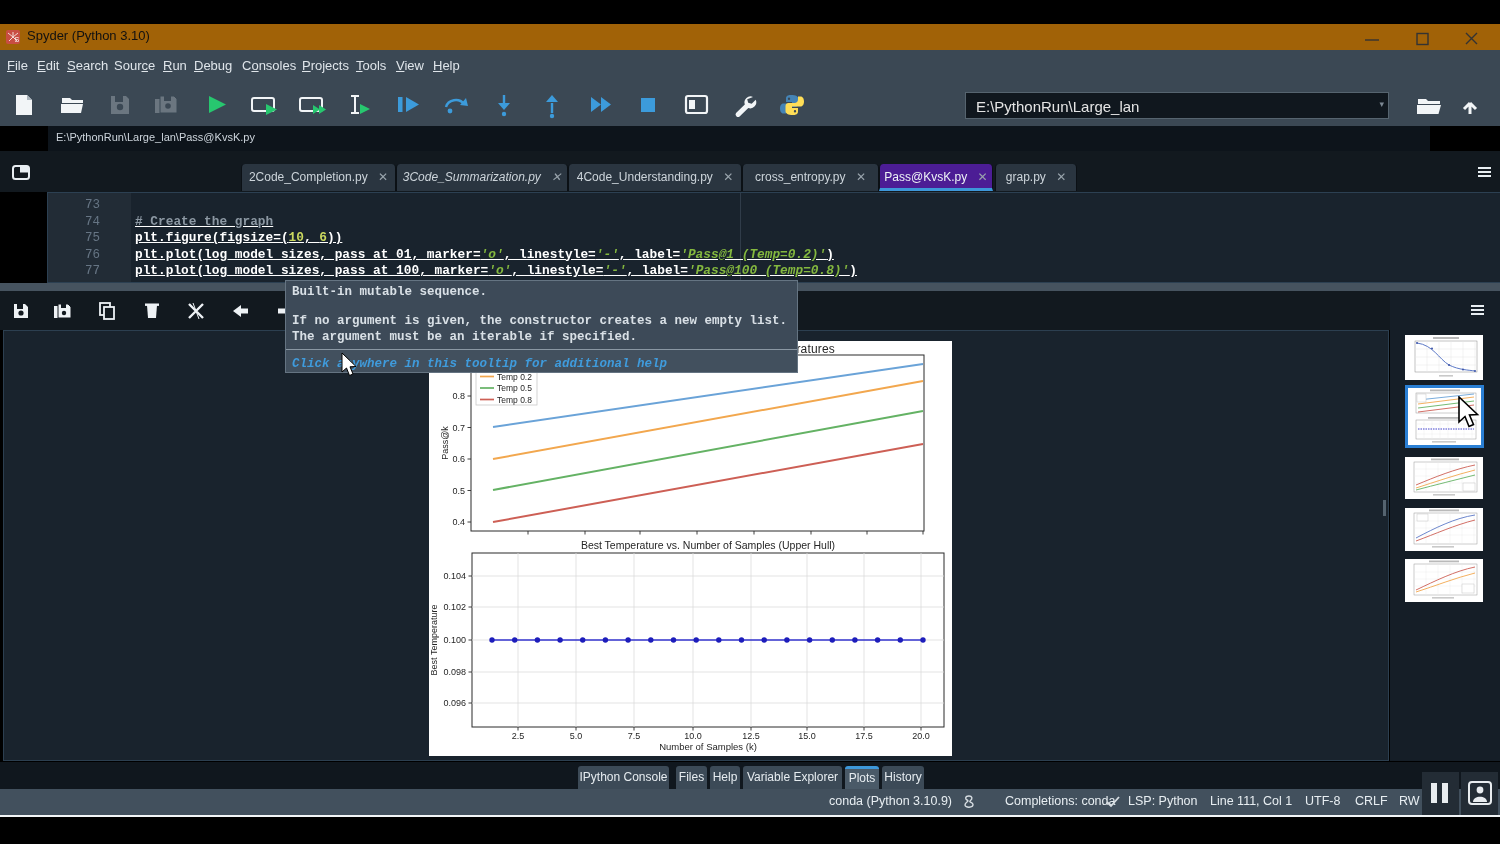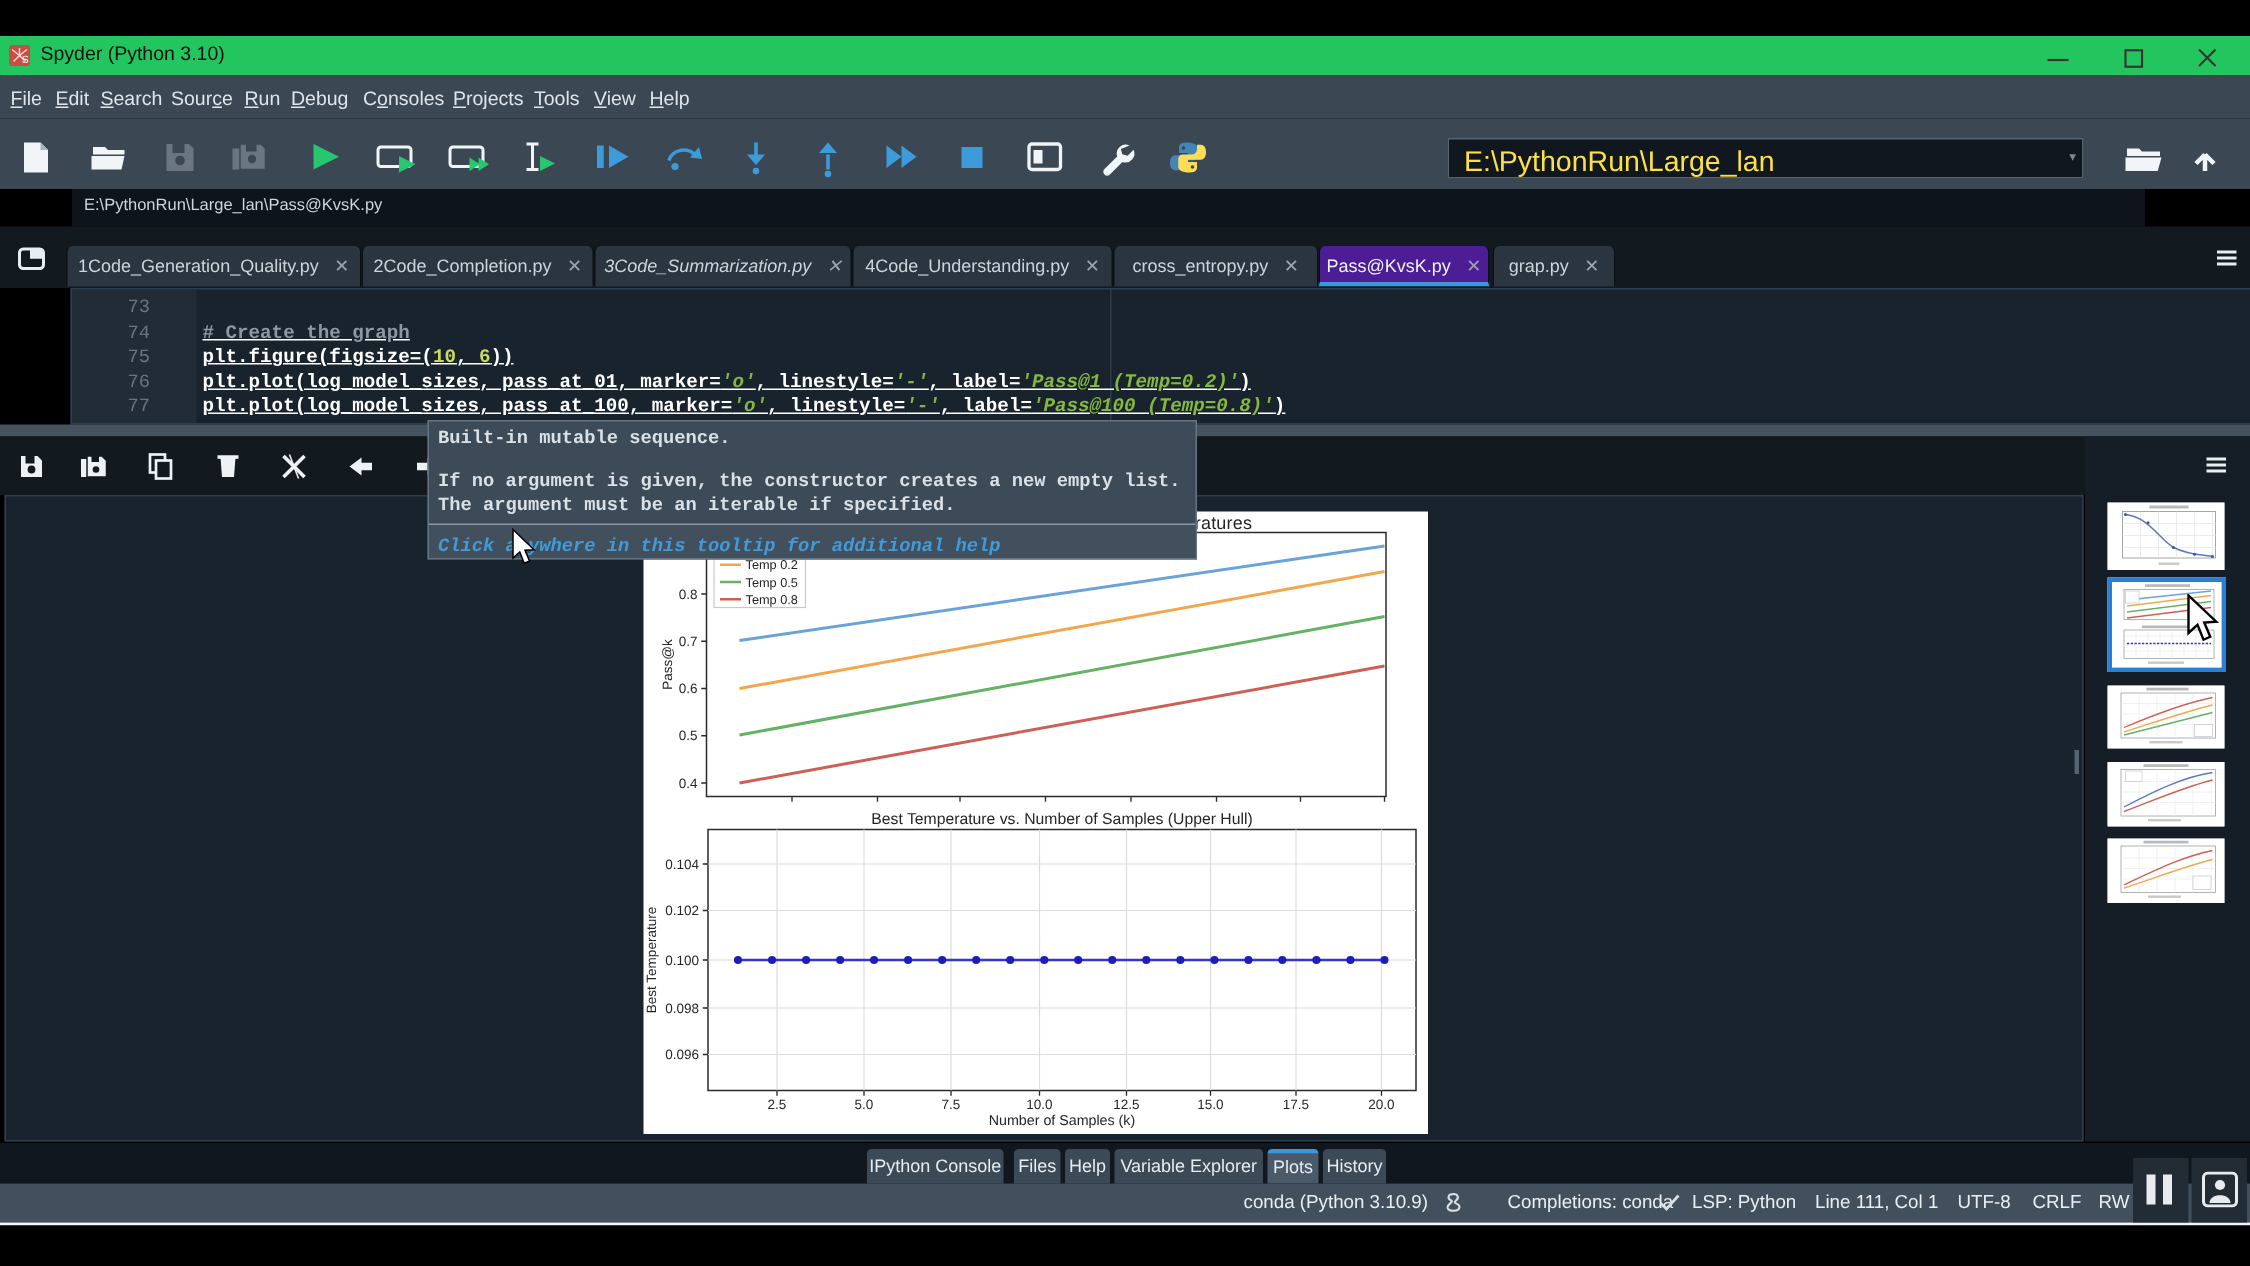--- a/index.html
+++ b/index.html
@@ -8,7 +8,7 @@
   .abs{position:absolute;}
   .mono{font-family:"Liberation Mono",monospace;}
   
-  #titlebar{left:0;top:24px;width:1500px;height:26px;background:#22c55e;}
+  #titlebar{left:0;top:24px;width:1500px;height:26px;background:#a16207;}
   #titletext{left:27px;top:4px;font-size:13px;color:#111;}
   
   #menubar{left:0;top:50px;width:1500px;height:29px;background:#3b4854;color:#dfe5ea;font-size:13px;}

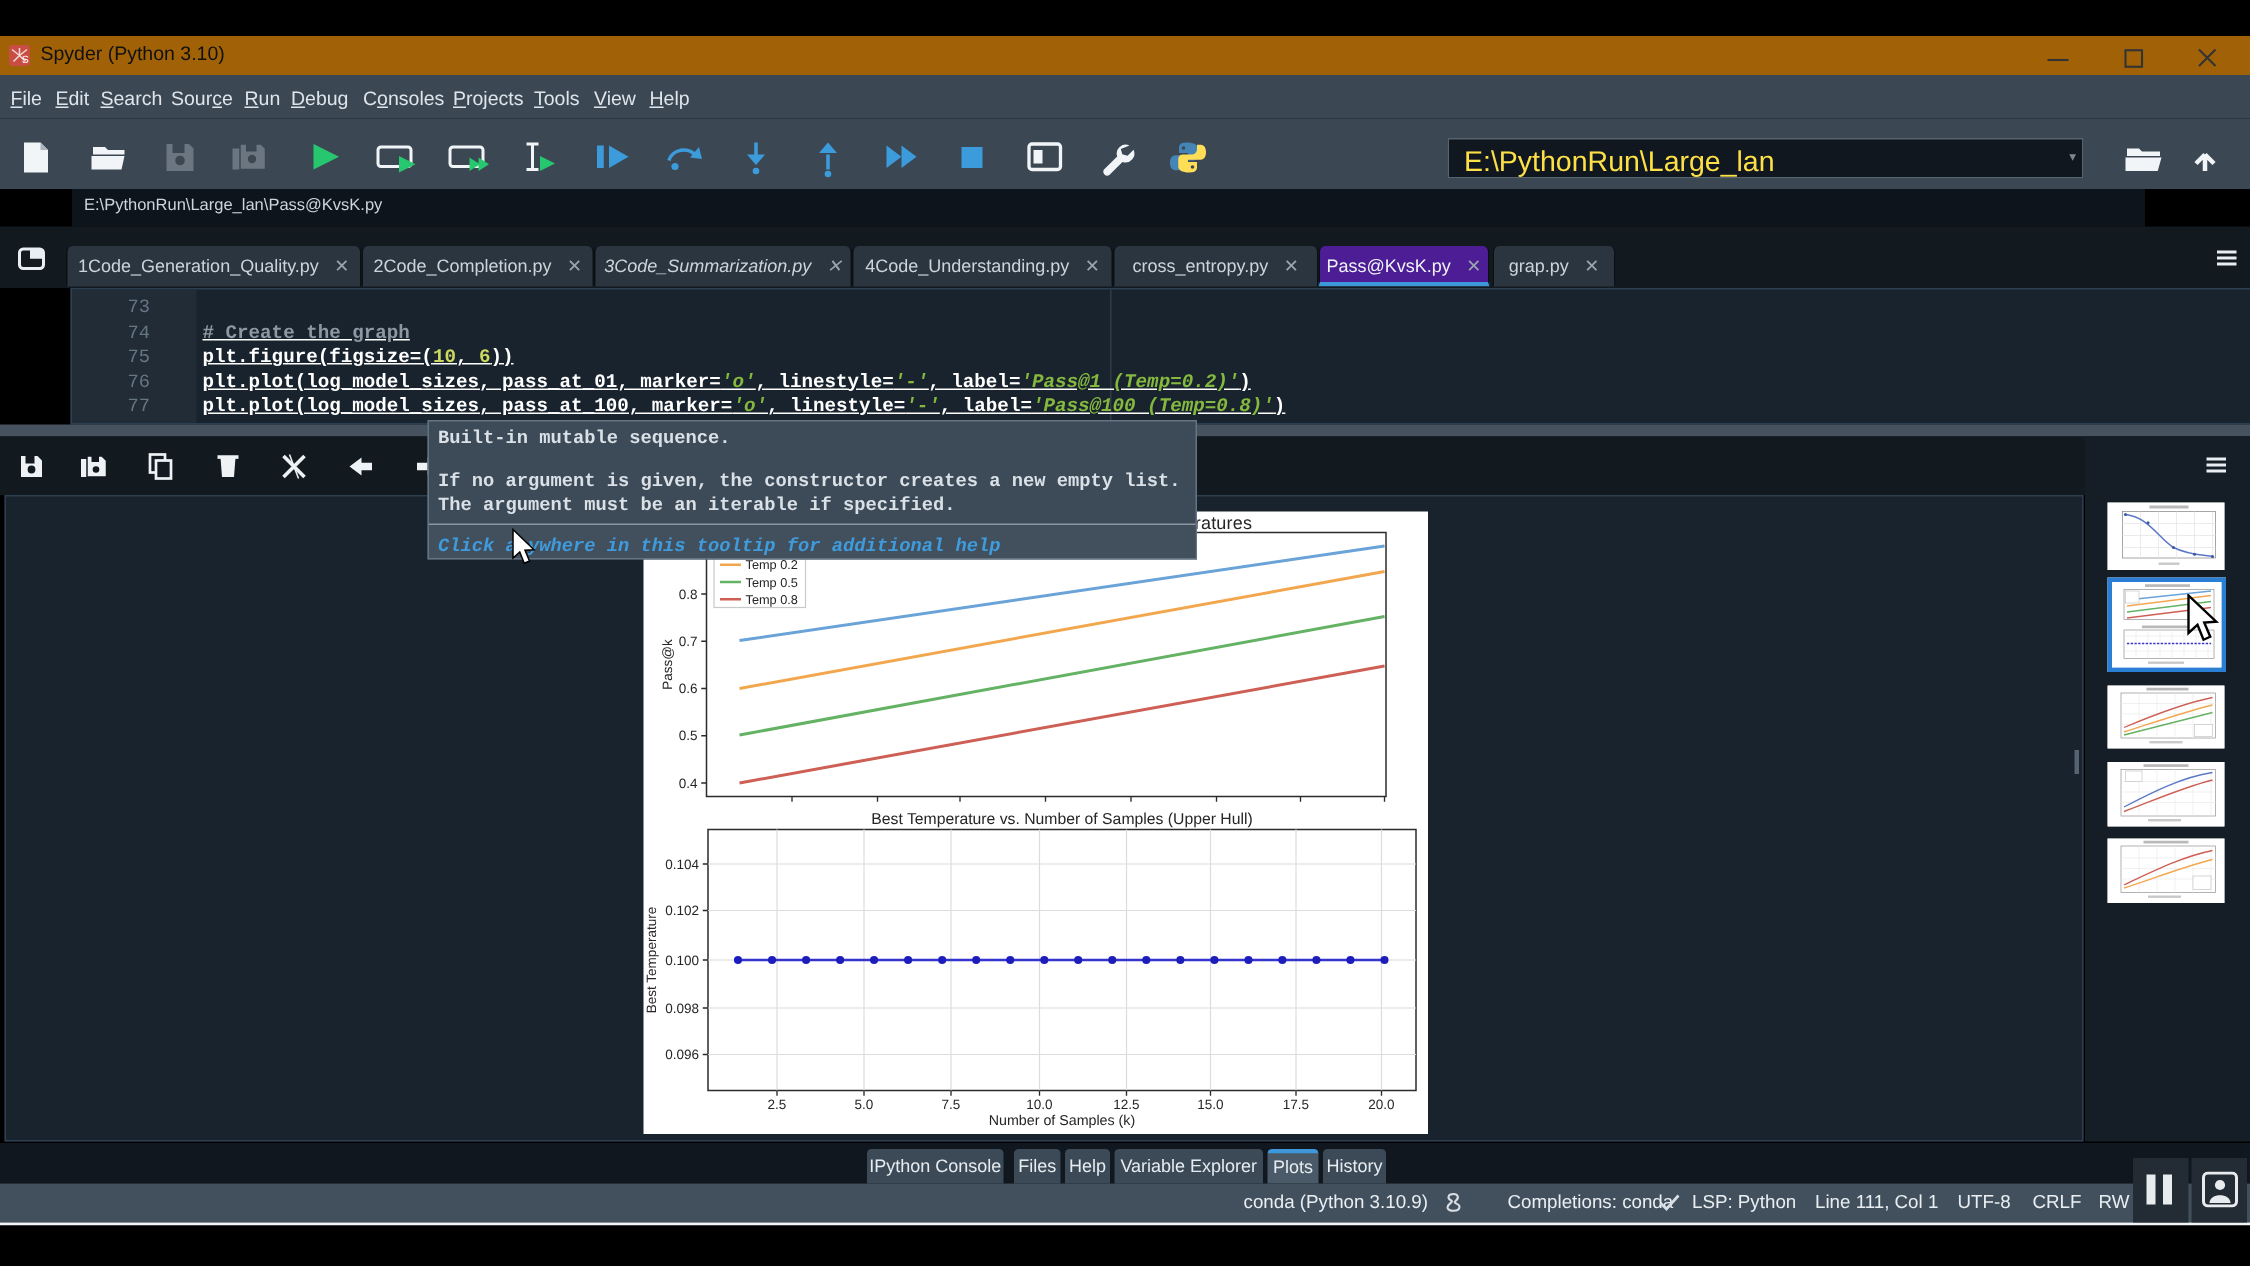--- a/index.html
+++ b/index.html
@@ -141,7 +141,7 @@
       <path d="M793 24 c5 0 5 -2.5 5 -4 v-3 h-6 v-1.5 h8.5 c2.5 0 3.5 -2.5 3.5 -5 c0 -2.5 -1 -5 -3.5 -5 h-2.5 v3 c0 2 -1.5 3.5 -3.5 3.5 h-6 c-1.7 0 -3 1.3 -3 3 v5 c0 2.5 2.5 4 7.5 4 z m2 -2.5 a1.2 1.2 0 1 1 0 -2.4 a1.2 1.2 0 1 1 0 2.4 z" fill="#ffde57"></path>
     </svg>
     <div class="abs" style="left:965px;top:13px;width:424px;height:27px;background:#10171e;border:1px solid #56646f;box-sizing:border-box;">
-      <span class="abs" style="left:10px;top:5px;font-size:19px;color:#fde047;">E:\PythonRun\Large_lan</span>
+      <span class="abs" style="left:10px;top:5px;font-size:15px;color:#e5e5e5;">E:\PythonRun\Large_lan</span>
       <span class="abs" style="right:4px;top:6px;font-size:9px;color:#7c8893;">▾</span>
     </div>
     <svg class="abs" style="left:1414px;top:15px;" width="80" height="24" viewBox="0 0 80 24">

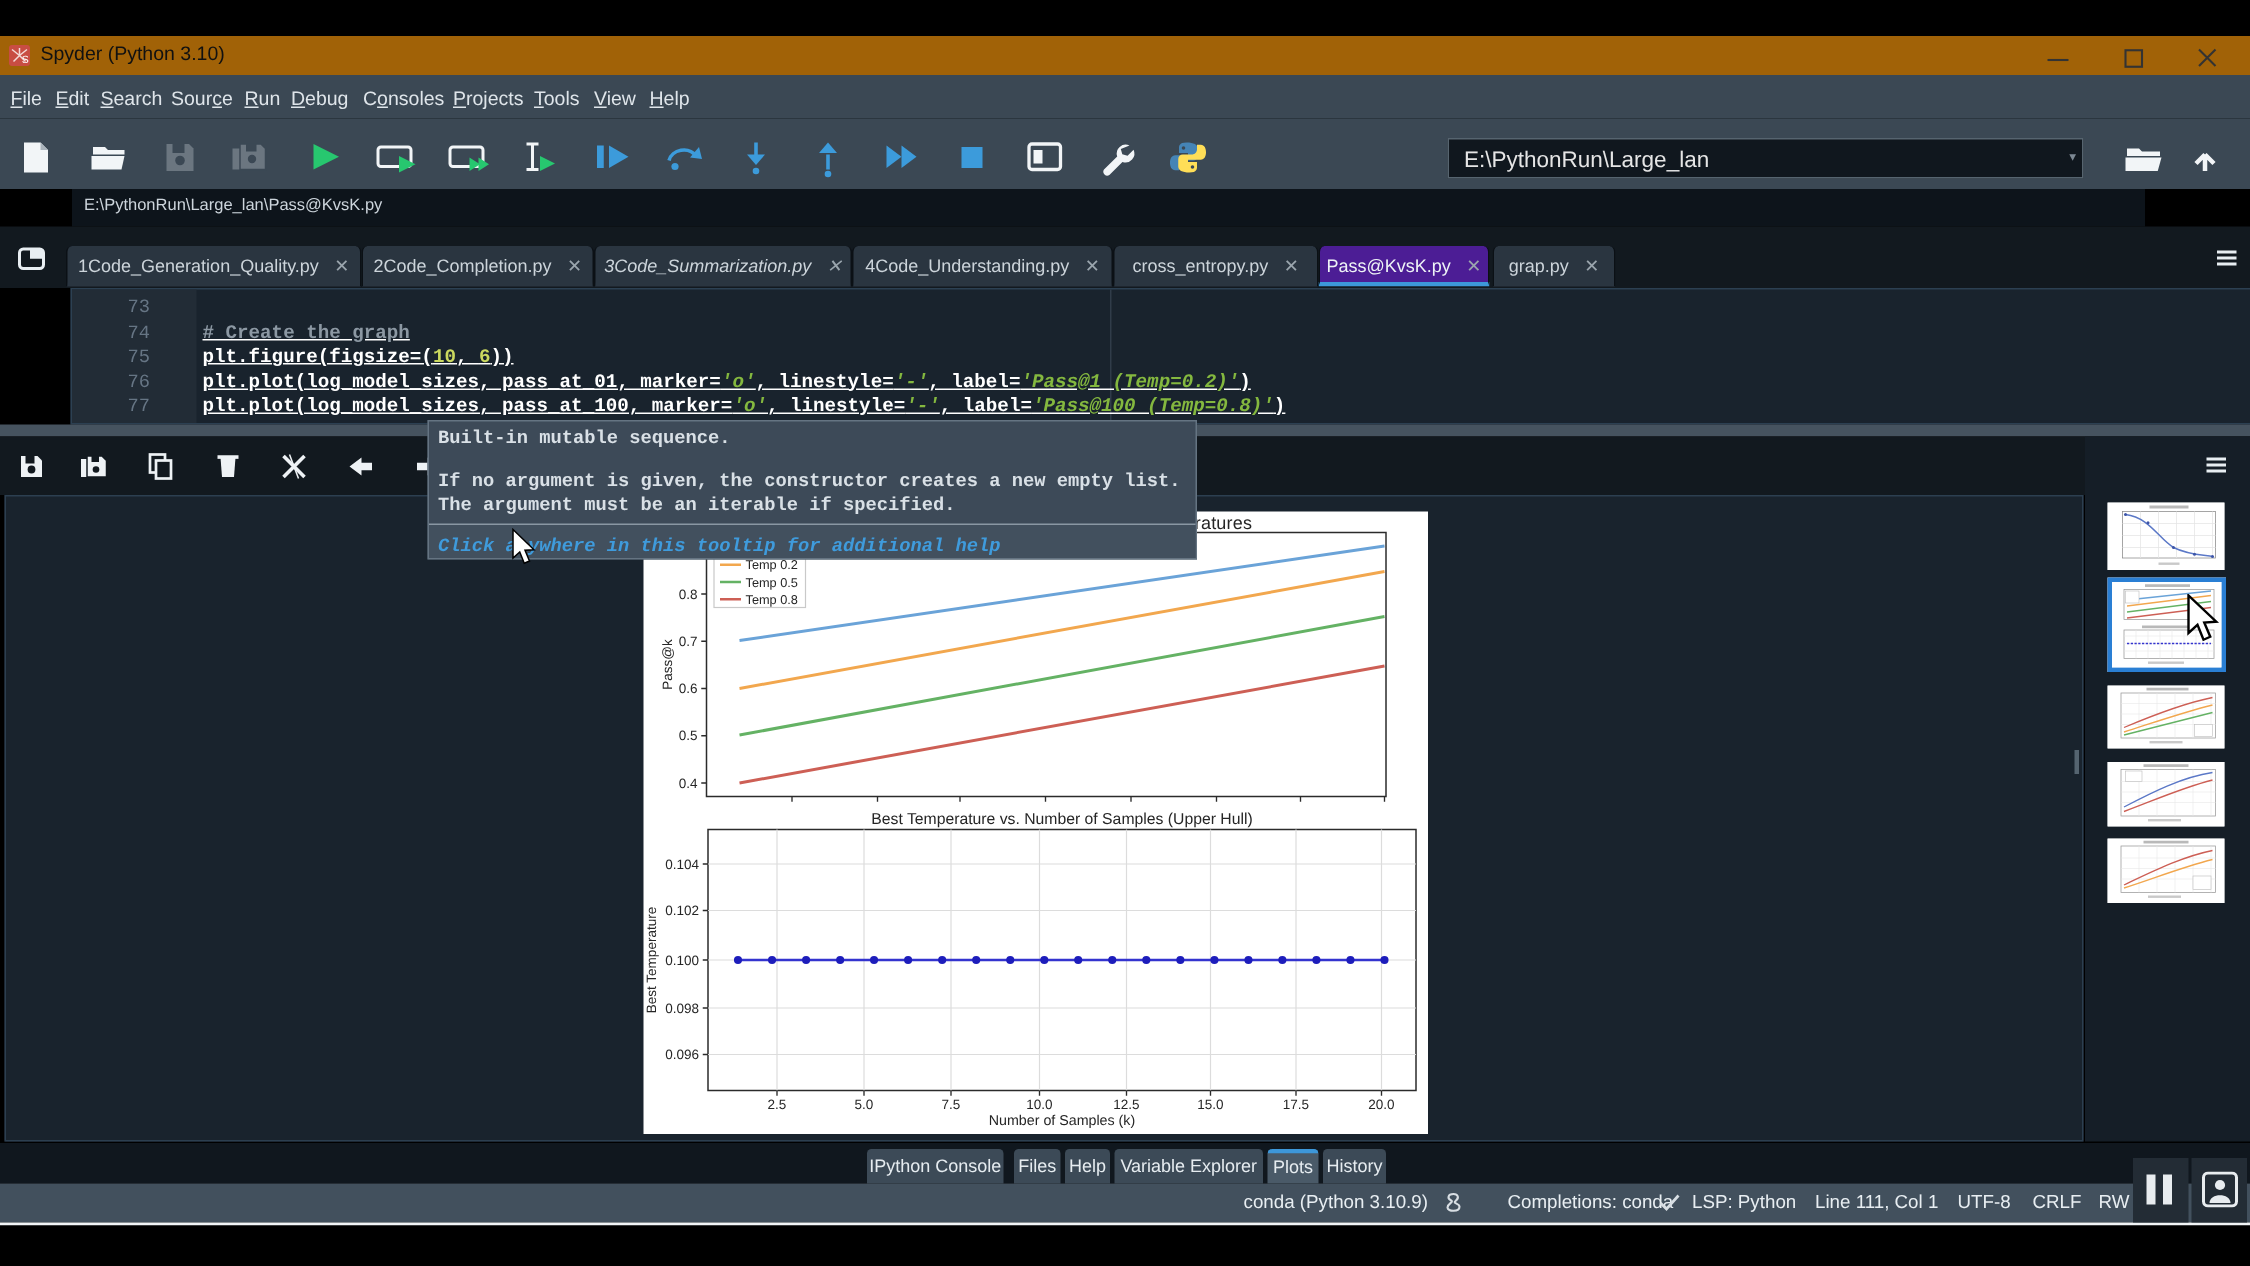--- a/index.html
+++ b/index.html
@@ -158,7 +158,6 @@
       <rect x="1" y="2" width="16" height="13" rx="2.5" fill="none" stroke="#e8eef2" stroke-width="2"></rect>
       <rect x="8" y="2.5" width="8" height="6" fill="#e8eef2"></rect>
     </svg>
-    <div class="ftab" style="left:44px;width:195px;">1Code_Generation_Quality.py <span class="x">✕</span></div>
     <div class="ftab" style="left:241px;width:153px;">2Code_Completion.py <span class="x">✕</span></div>
     <div class="ftab" style="left:396px;width:170px;font-style:italic;">3Code_Summarization.py <span class="x">✕</span></div>
     <div class="ftab" style="left:568px;width:172px;">4Code_Understanding.py <span class="x">✕</span></div>

